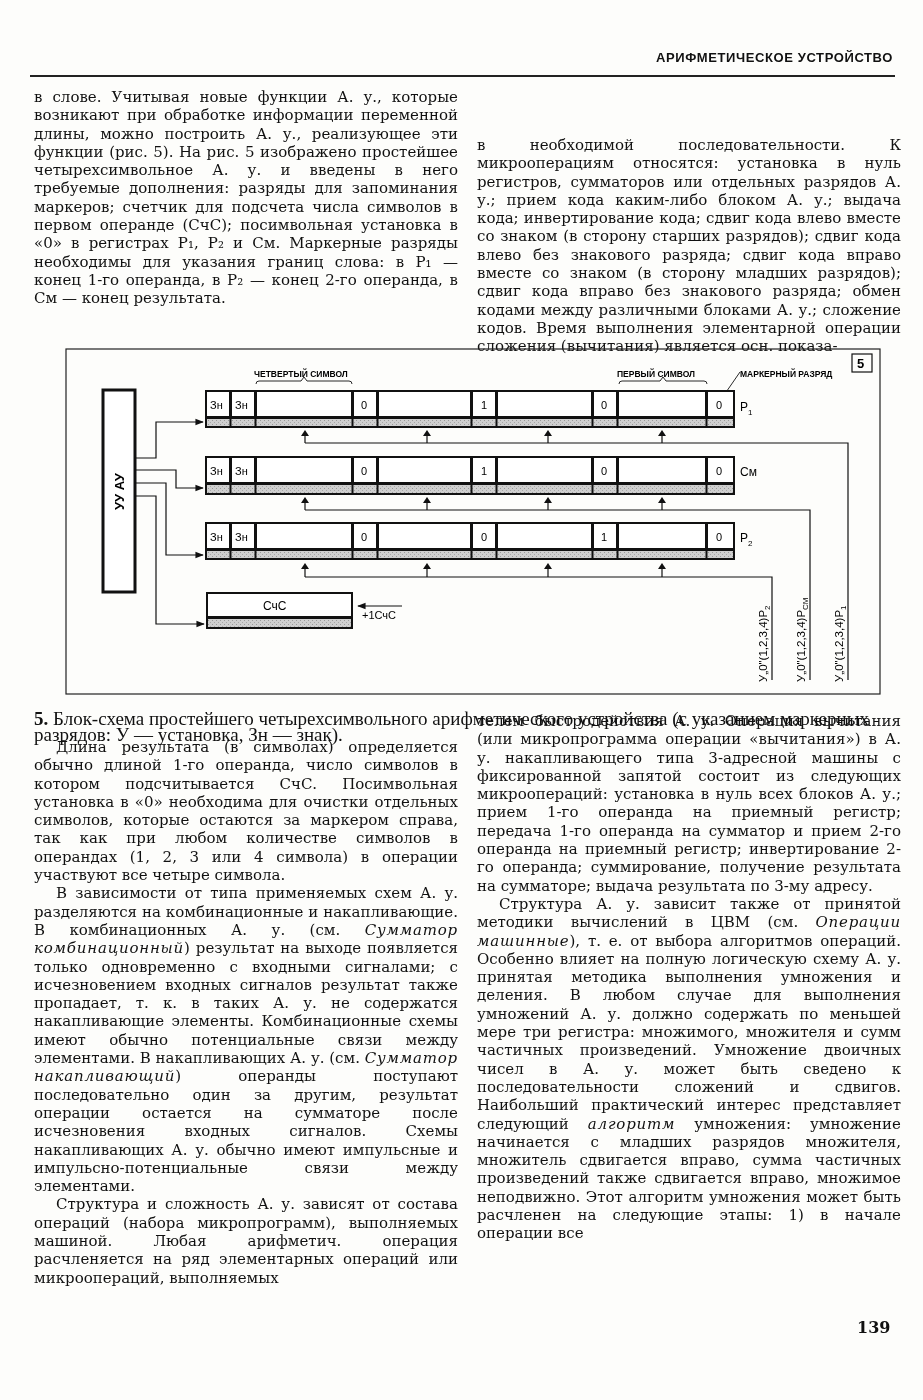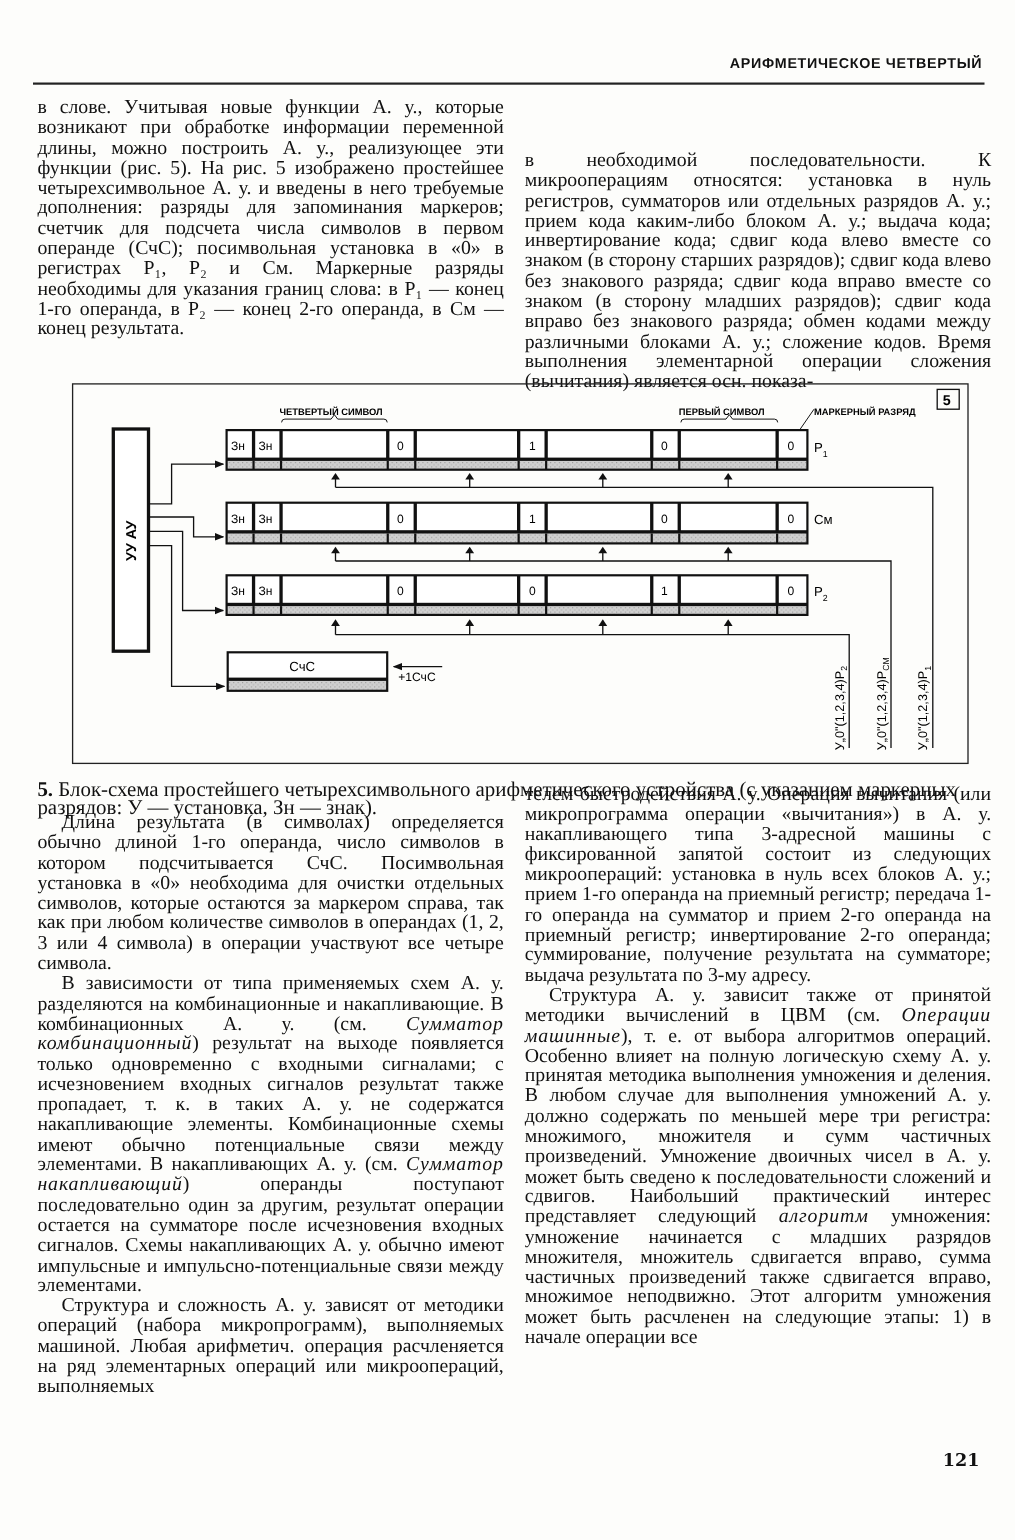--- a/index.html
+++ b/index.html
@@ -25,7 +25,7 @@
 </head>
 <body>
 
-<div class="running-head">АРИФМЕТИЧЕСКОЕ ЧЕТВЕРТЫЙ</div>
+<div class="running-head">АРИФМЕТИЧЕСКОЕ УСТРОЙСТВО</div>
 <div class="head-rule"></div>
 
 <div class="col col-left-top">

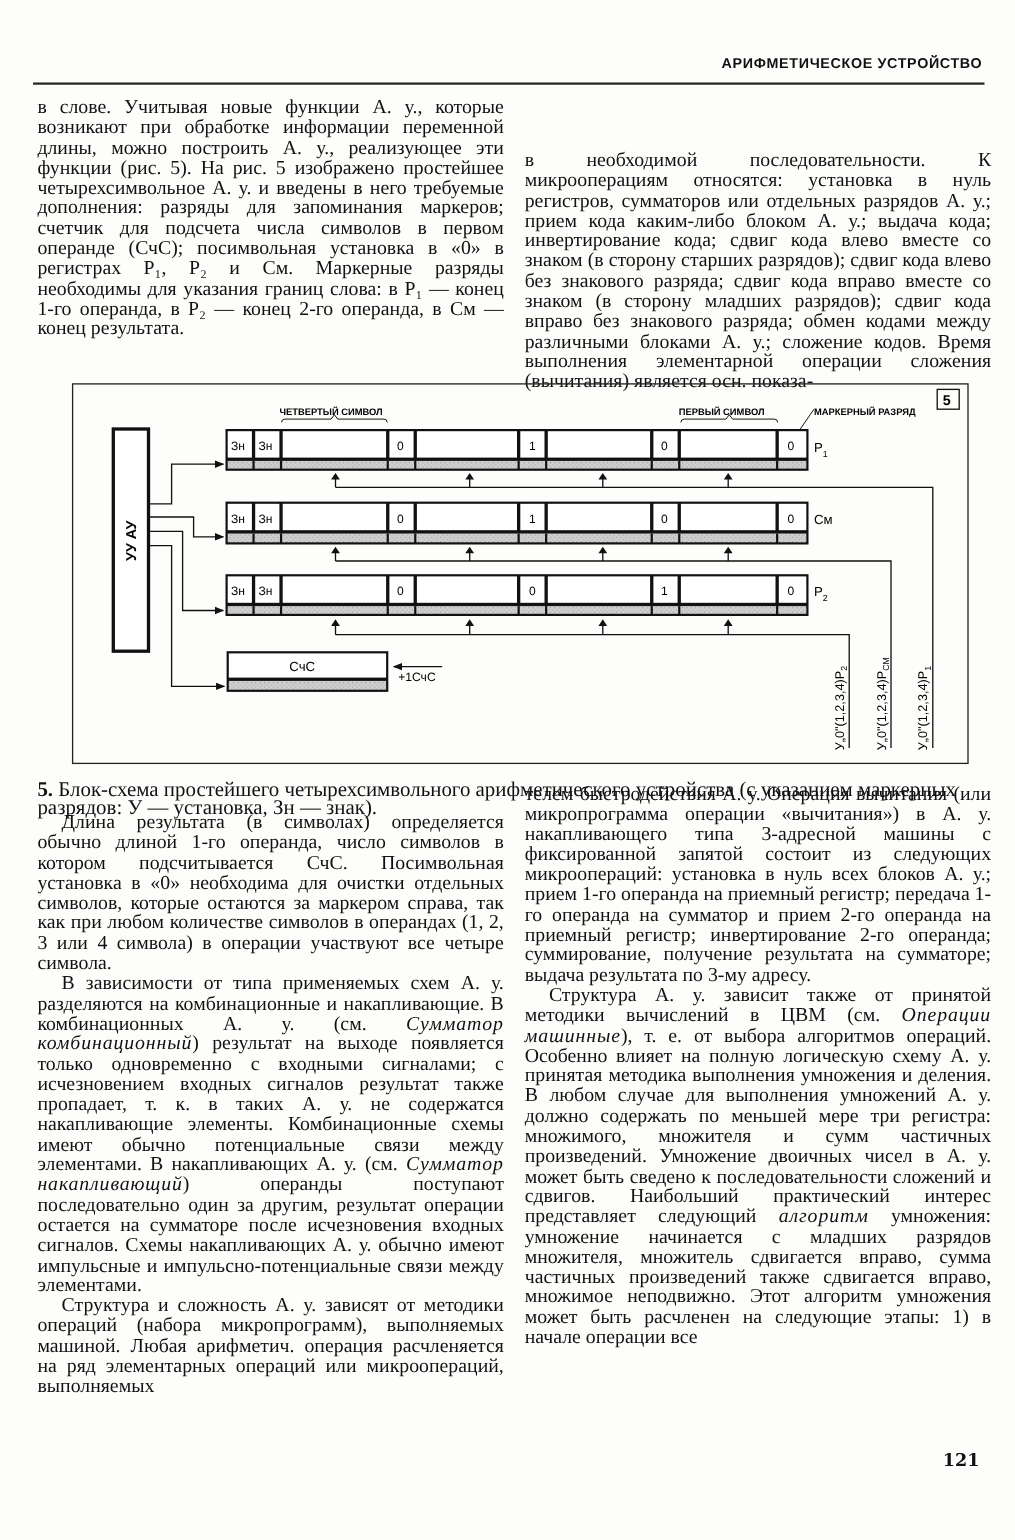--- a/index.html
+++ b/index.html
@@ -8,7 +8,7 @@
   .running-head { position: absolute; top: 50px; right: 30px; font-family: "Liberation Sans", "DejaVu Sans", sans-serif;
                   font-size: 13px; font-weight: bold; letter-spacing: 0.6px; }
   .head-rule { position: absolute; top: 75px; left: 30px; width: 865px; height: 2px; background: #222; }
-  .col { position: absolute; width: 424px; font-size: 18px; line-height: 18.3px; text-align: justify; font-family: Liberation Serif, serif; }
+  .col { position: absolute; width: 424px; font-size: 15px; line-height: 18.3px; text-align: justify; }
   .col p { margin: 0; }
   .col p.indent { text-indent: 22px; }
   .col-left-top { left: 34px; top: 88px; }

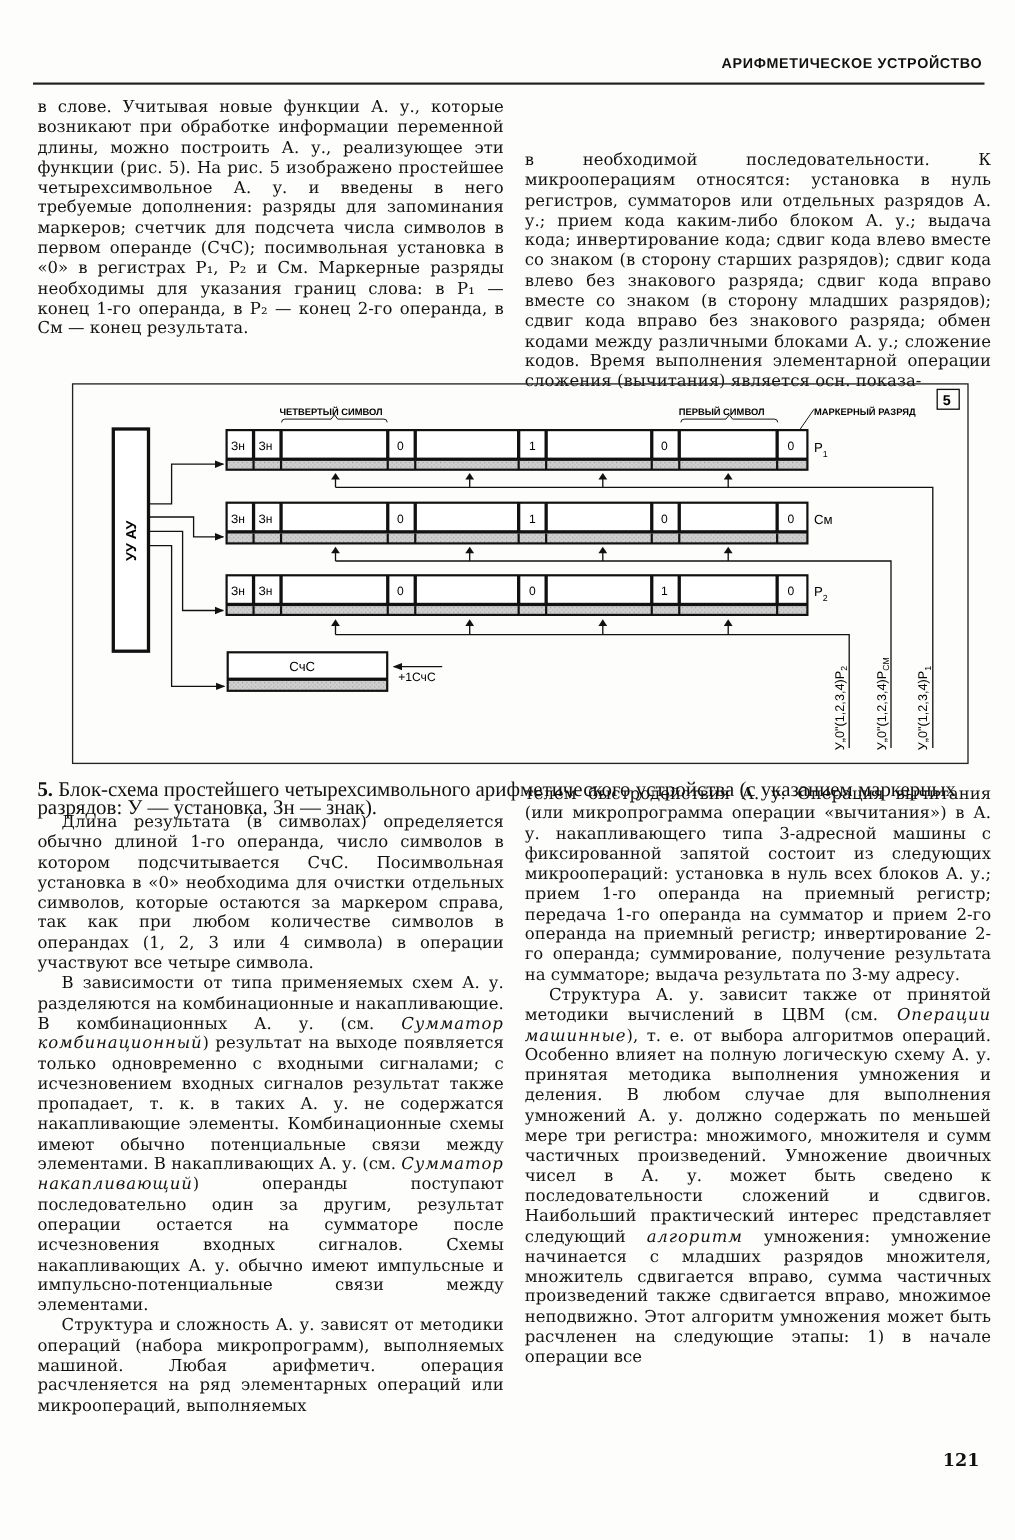--- a/index.html
+++ b/index.html
@@ -223,7 +223,7 @@
 <div class="col col-left-bot">
   <p class="indent">Длина результата (в символах) определяется обычно длиной 1-го операнда, число символов в котором подсчитывается СчС. Посимвольная установка в «0» необходима для очистки отдельных символов, которые остаются за маркером справа, так как при любом количестве символов в операндах (1, 2, 3 или 4 символа) в операции участвуют все четыре символа.</p>
   <p class="indent"><span>В зависимости от типа применяемых схем А. у. разделяются на комбинационные и накапливающие. В комбинационных А. у. (см. </span><em class="ref">Сумматор комбинационный</em><span>) результат на выходе появляется только одновременно с входными сигналами; с исчезновением входных сигналов результат также пропадает, т. к. в таких А. у. не содержатся накапливающие элементы. Комбинационные схемы имеют обычно потенциальные связи между элементами. В накапливающих А. у. (см. </span><em class="ref">Сумматор накапливающий</em><span>) операнды поступают последовательно один за другим, результат операции остается на сумматоре после исчезновения входных сигналов. Схемы накапливающих А. у. обычно имеют импульсные и импульсно-потенциальные связи между элементами.</span></p>
-  <p class="indent">Структура и сложность А. у. зависят от методики операций (набора микропрограмм), выполняемых машиной. Любая арифметич. операция расчленяется на ряд элементарных операций или микроопераций, выполняемых</p>
+  <p class="indent">Структура и сложность А. у. зависят от состава операций (набора микропрограмм), выполняемых машиной. Любая арифметич. операция расчленяется на ряд элементарных операций или микроопераций, выполняемых</p>
 </div>
 
 <div class="col col-right-bot">

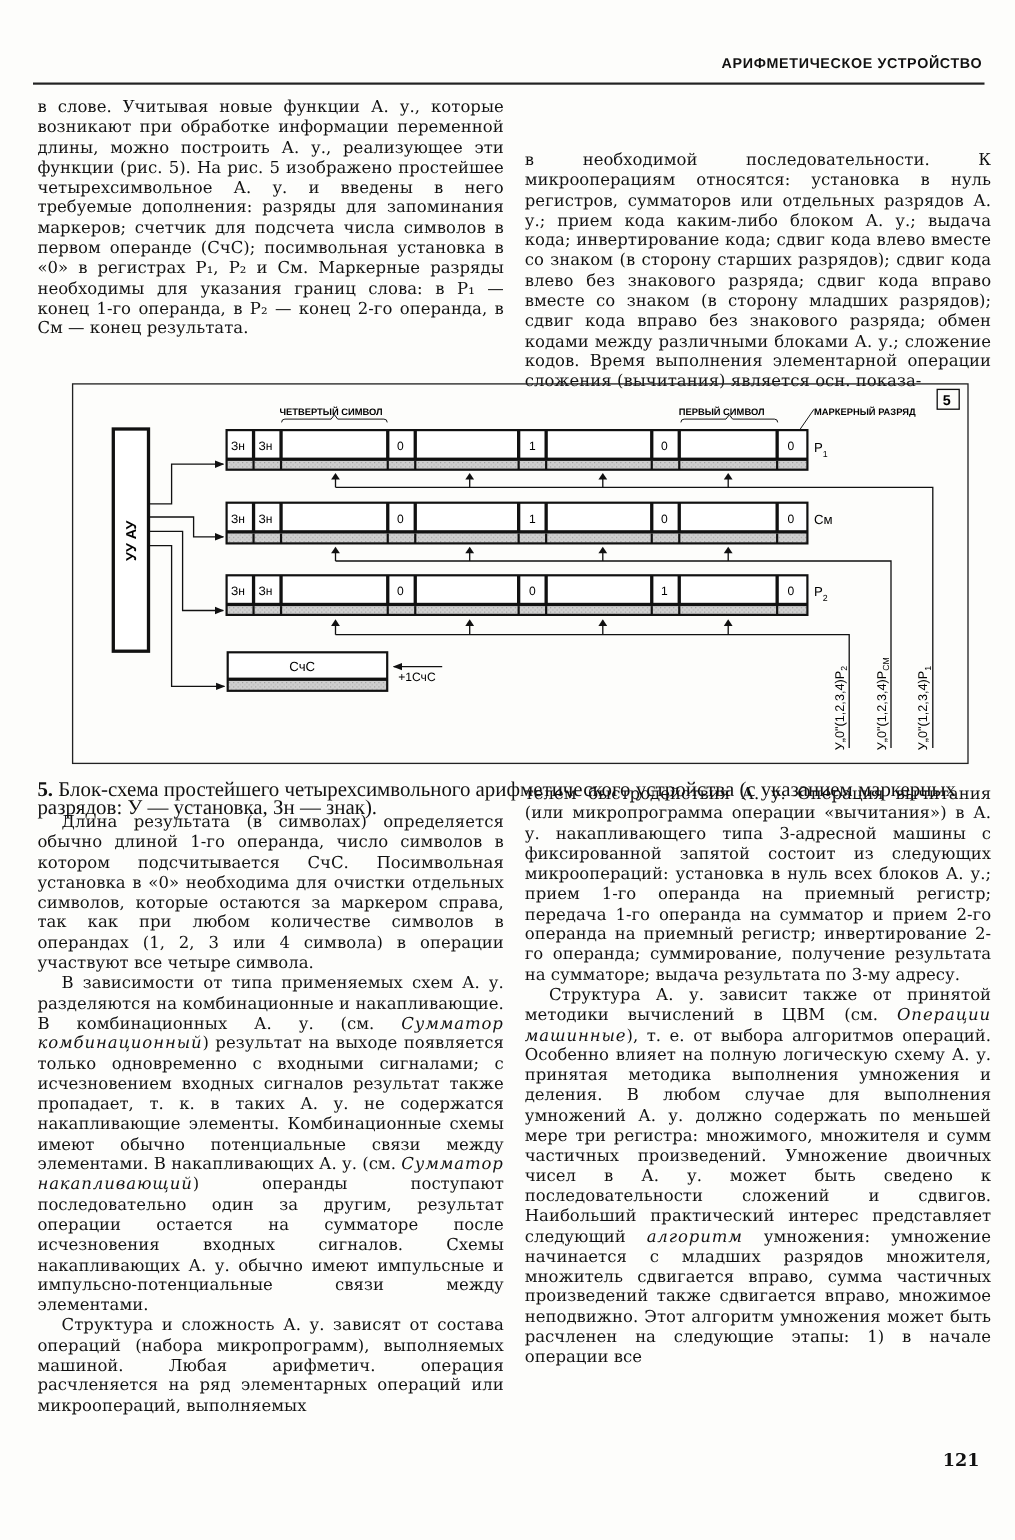--- a/index.html
+++ b/index.html
@@ -231,6 +231,6 @@
   <p class="indent"><span>Структура А. у. зависит также от принятой методики вычислений в ЦВМ (см. </span><em class="ref">Операции машинные</em><span>), т. е. от выбора алгоритмов операций. Особенно влияет на полную логическую схему А. у. принятая методика выполнения умножения и деления. В любом случае для выполнения умножений А. у. должно содержать по меньшей мере три регистра: множимого, множителя и сумм частичных произведений. Умножение двоичных чисел в А. у. может быть сведено к последовательности сложений и сдвигов. Наибольший практический интерес представляет следующий </span><em class="ref">алгоритм</em><span> умножения: умножение начинается с младших разрядов множителя, множитель сдвигается вправо, сумма частичных произведений также сдвигается вправо, множимое неподвижно. Этот алгоритм умножения может быть расчленен на следующие этапы: 1) в начале операции все</span></p>
 </div>
 
-<div class="page-number">121</div>
+<div class="page-number">139</div>
 
 </body></html>

